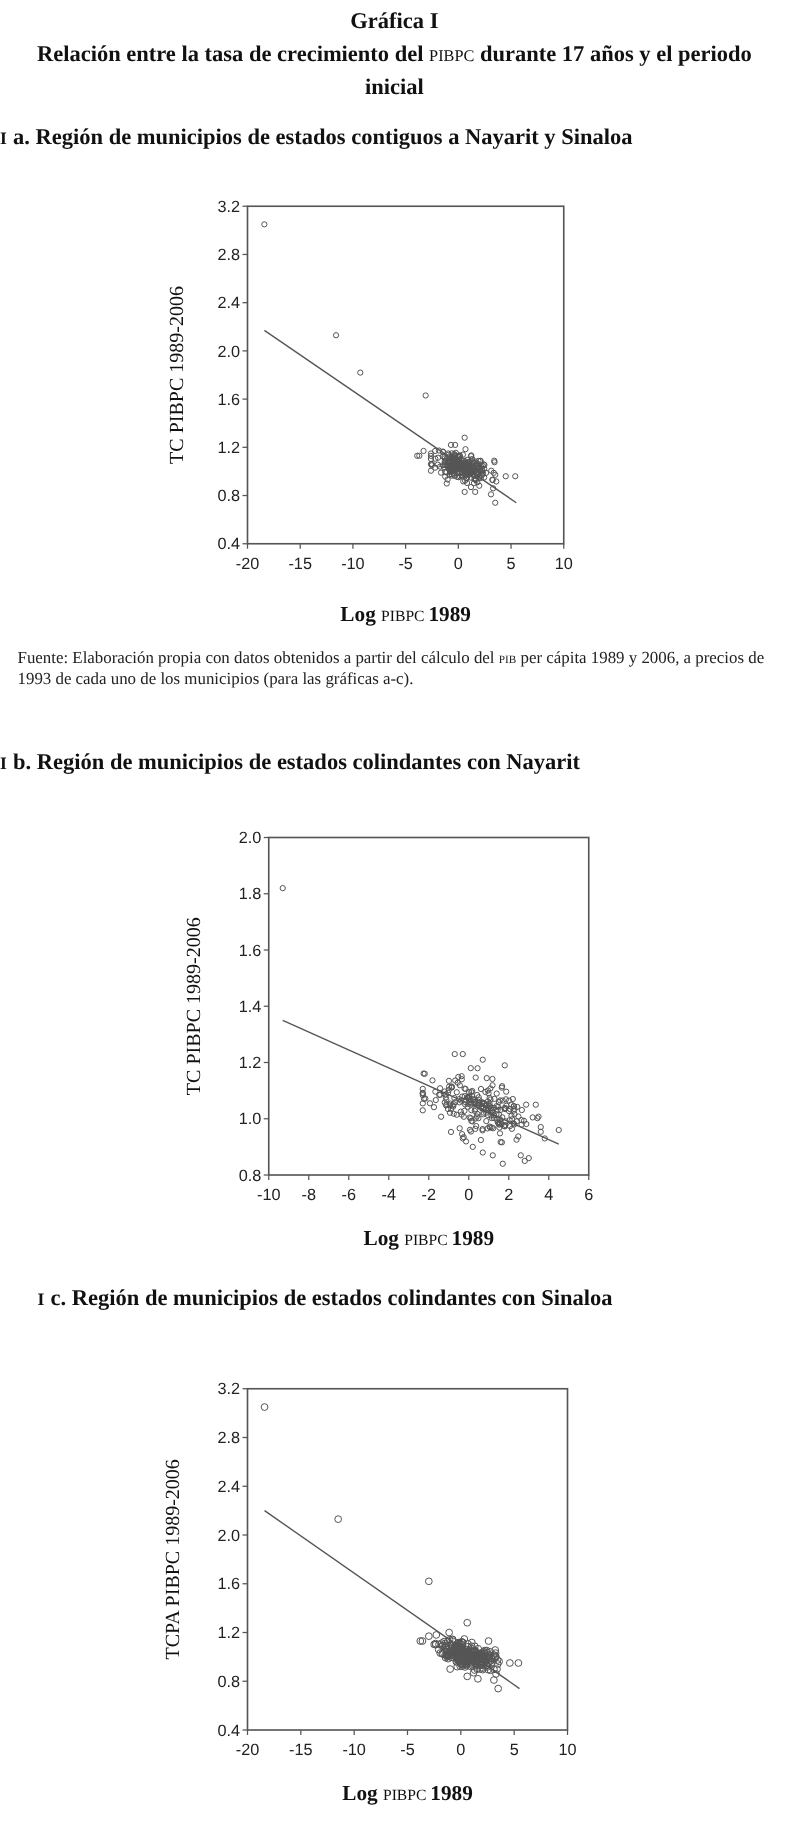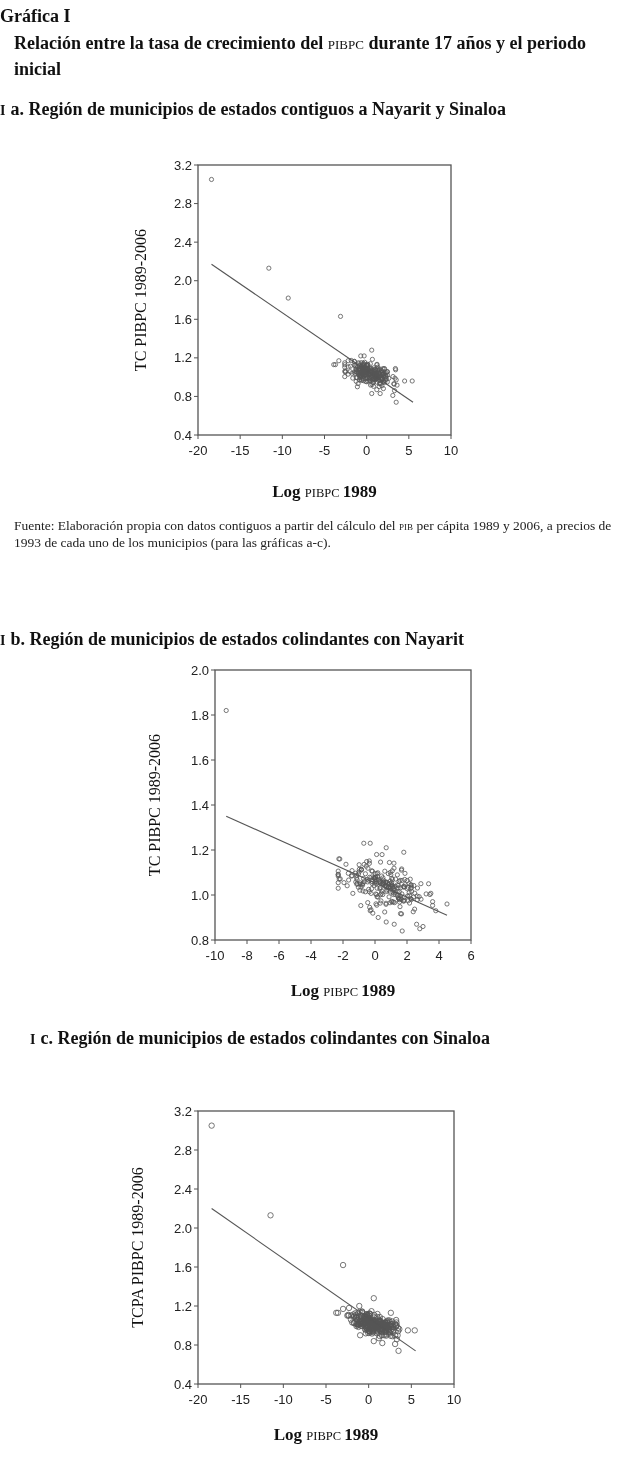--- a/index.html
+++ b/index.html
@@ -4,7 +4,7 @@
 <style>
   html, body { margin: 0; padding: 0; background: #ffffff; }
   body { width: 631px; height: 1458px; position: relative; overflow: hidden; font-family: "DejaVu Serif", "Liberation Serif", serif; color: #111; }
-  .title { position: absolute; left: 0; width: 631px; text-align: left; font-family: "Liberation Serif", serif; font-weight: bold; color: #111; }
+  .title { position: absolute; left: 0; width: 631px; text-align: center; font-family: "Liberation Serif", serif; font-weight: bold; color: #111; }
   #t-graf { top: 6px; font-size: 18px; }
   #t-main { top: 30px; font-size: 18px; line-height: 26px; padding: 0 14px; box-sizing: border-box; }
   .sub { position: absolute; left: 0; width: 631px; text-align: left; font-family: "Liberation Serif", serif; font-weight: bold; font-size: 18px; color: #111; }

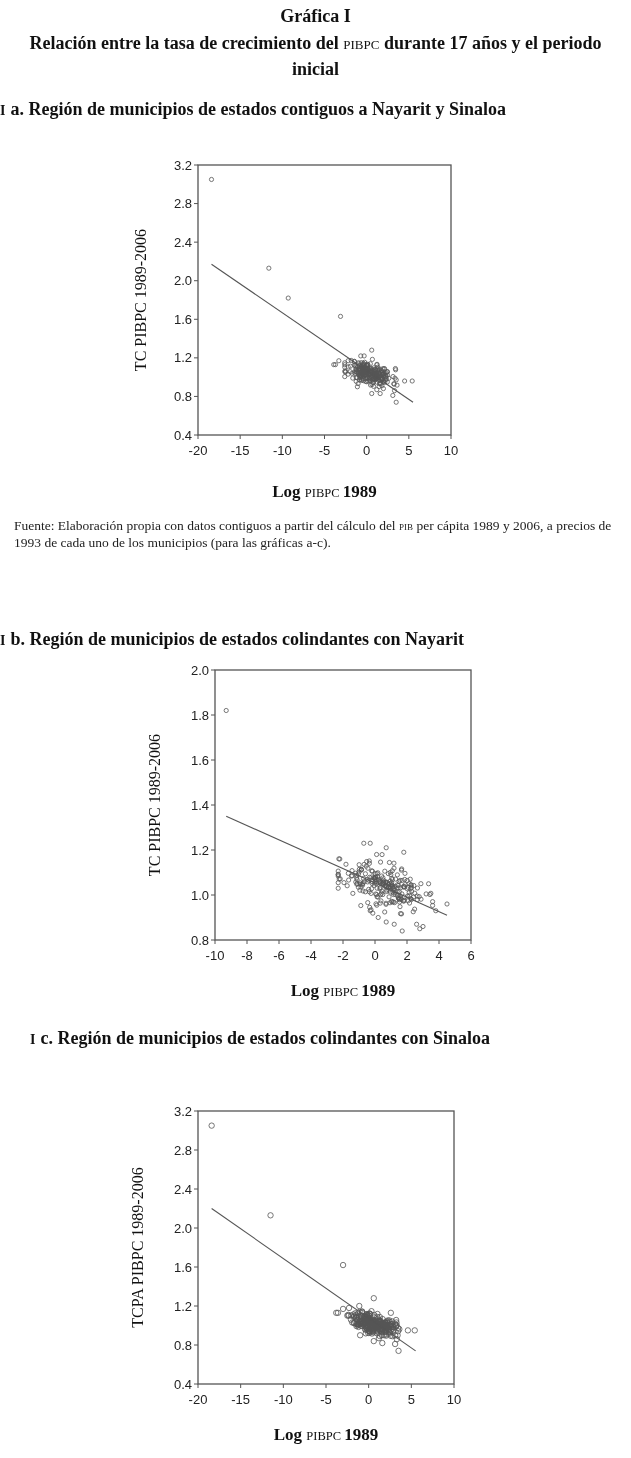--- a/index.html
+++ b/index.html
@@ -349,7 +349,7 @@
     <text x="324.5" y="497" text-anchor="middle"><tspan class="axis-title">Log </tspan><tspan class="axis-title-small">PIBPC </tspan><tspan class="axis-title">1989</tspan></text>
   </svg>
 
-<div id="source"><span>Fuente: Elaboración propia con datos contiguos a partir del cálculo del </span><span class="sc">pib</span><span> per cápita 1989 y 2006, a precios de 1993 de cada uno de los municipios (para las gráficas a-c).</span></div>
+<div id="source"><span>Fuente: Elaboración propia con datos obtenidos a partir del cálculo del </span><span class="sc">pib</span><span> per cápita 1989 y 2006, a precios de 1993 de cada uno de los municipios (para las gráficas a-c).</span></div>
 
 <div id="sub-b" class="sub"><span class="lower-sc">I</span> <span>b. Región de municipios de estados colindantes con Nayarit</span></div>
 

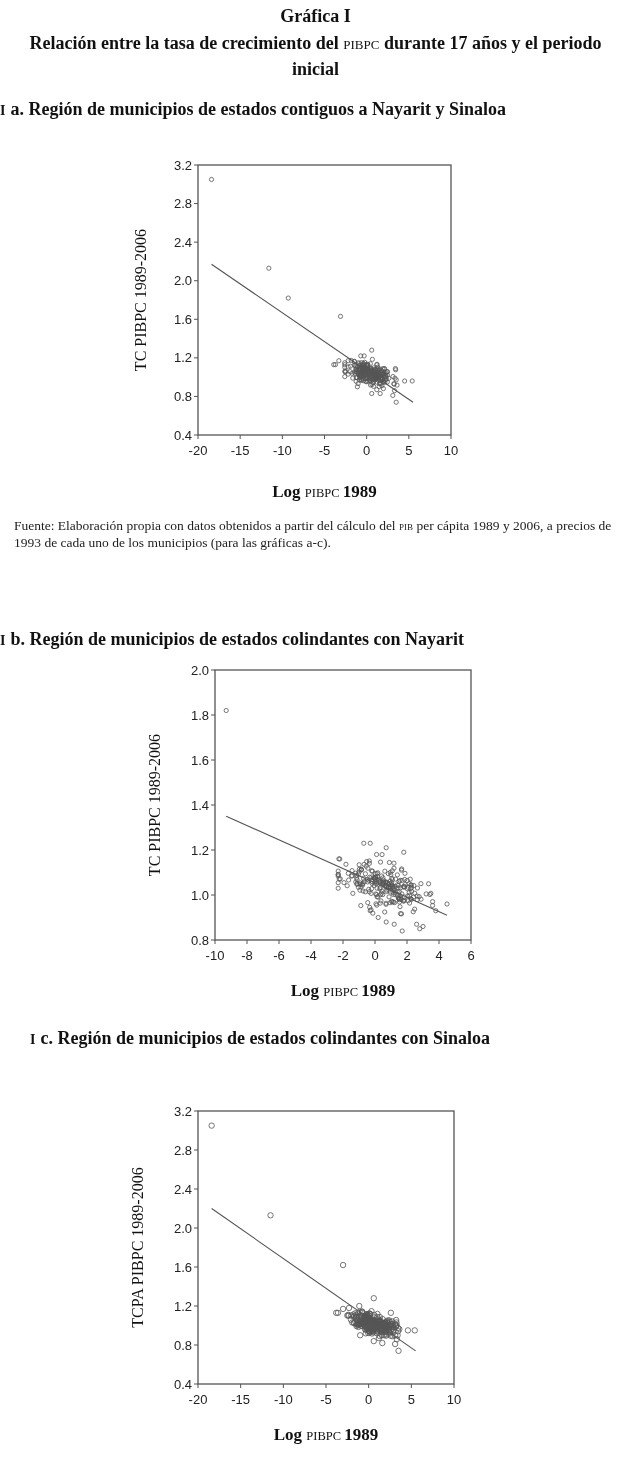--- a/index.html
+++ b/index.html
@@ -9,7 +9,7 @@
   #t-main { top: 30px; font-size: 18px; line-height: 26px; padding: 0 14px; box-sizing: border-box; }
   .sub { position: absolute; left: 0; width: 631px; text-align: left; font-family: "Liberation Serif", serif; font-weight: bold; font-size: 18px; color: #111; }
   #sub-a { top: 99px; }
-  #sub-b { top: 629px; }
+  #sub-b { top: 599px; }
   #sub-c { top: 1028px; padding-left: 30px; }
   .sc { font-variant: small-caps; font-weight: normal; }
   .lower-sc { font-size: 0.78em; letter-spacing: 0.5px; }

